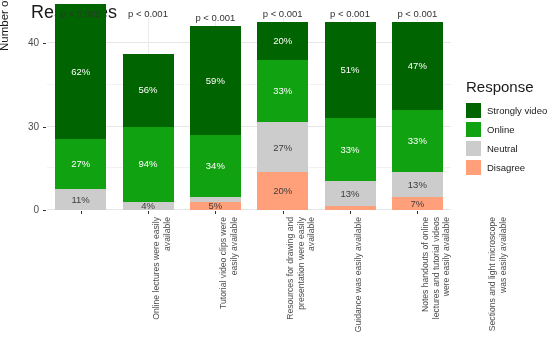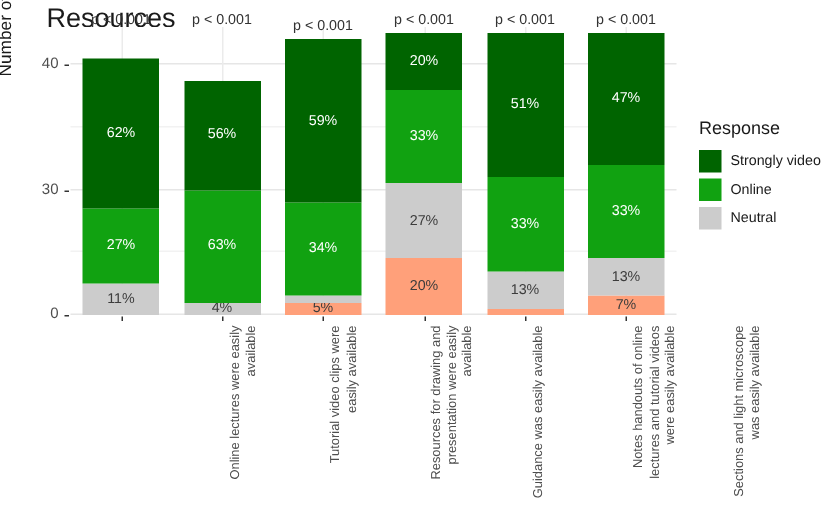--- a/index.html
+++ b/index.html
@@ -119,7 +119,7 @@
       <div class="seg ag" style="bottom: 20.8696px; height: 50.087px;">
         <span>27%</span>
       </div>
-      <div class="seg sa" style="bottom: 70.9565px; height: 100px; margin-top: 40px;">
+      <div class="seg sa" style="bottom: 70.9565px; height: 135px; margin-top: 40px;">
         <span>62%</span>
       </div>
     </div>

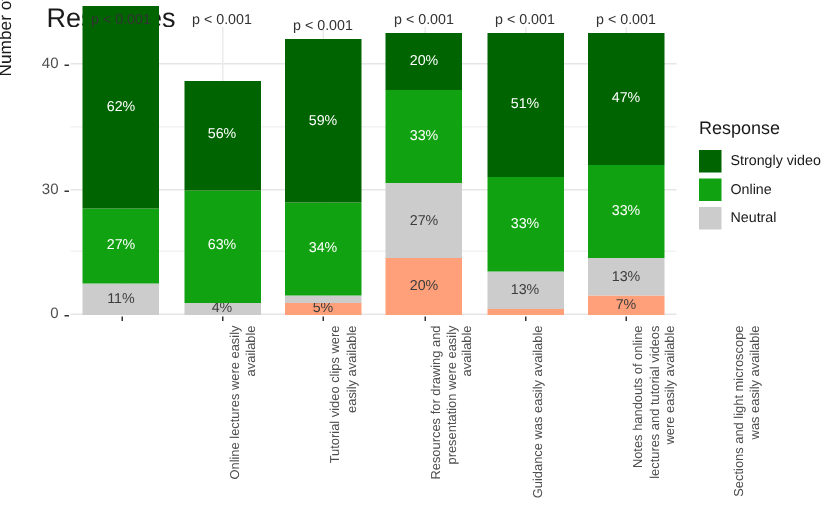--- a/index.html
+++ b/index.html
@@ -44,7 +44,7 @@
 
   
   #legend{position:absolute;left:466px;top:78px;width:84px;}
-  #legend-title{font-size:12px;color:#1a1a1a;margin-bottom:6px;}
+  #legend-title{font-size:15px;color:#1a1a1a;margin-bottom:6px;}
   .legend-row{display:flex;align-items:center;height:19px;}
   .legend-key{width:15px;height:15px;margin-right:6px;flex:0 0 auto;}
   .legend-label{font-size:9.5px;color:#1a1a1a;white-space:nowrap;}

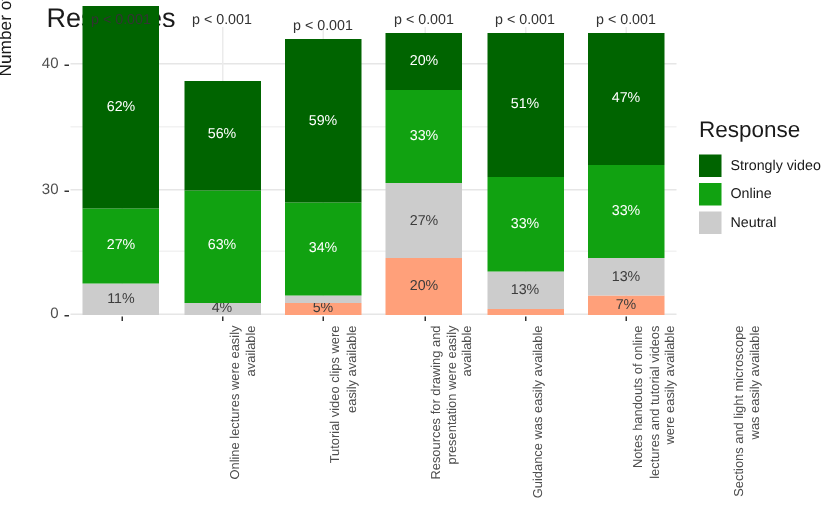--- a/index.html
+++ b/index.html
@@ -129,7 +129,7 @@
         <span>4%</span>
       </div>
       <div class="seg ag" style="bottom: 8.34783px; height: 75.1304px;">
-        <span>63%</span>
+        <span>94%</span>
       </div>
       <div class="seg sa" style="bottom: 83.4783px; height: 73px;">
         <span>56%</span>

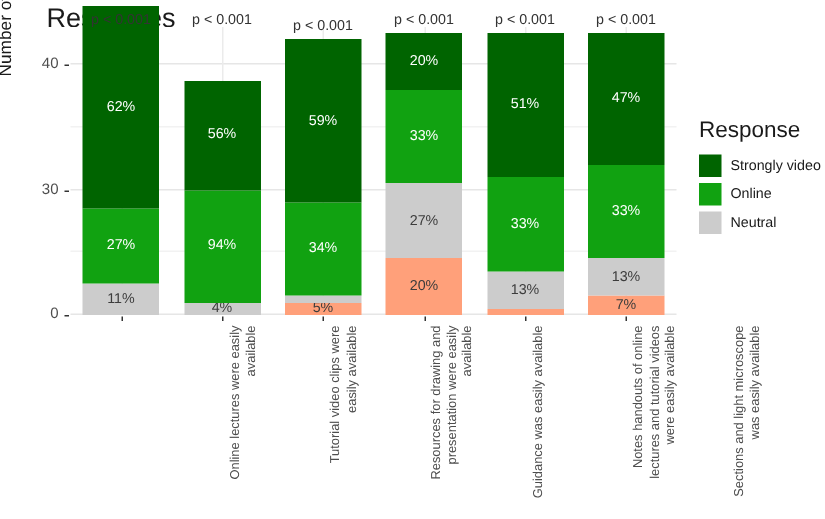--- a/index.html
+++ b/index.html
@@ -209,6 +209,10 @@
         <span class="legend-key" style="background: rgb(204, 204, 204);"></span>
         <span class="legend-label">Neutral</span>
       </div>
+      <div class="legend-row">
+        <span class="legend-key" style="background: rgb(255, 160, 122);"></span>
+        <span class="legend-label">Disagree</span>
+      </div>
     </div>
 </div>
 

